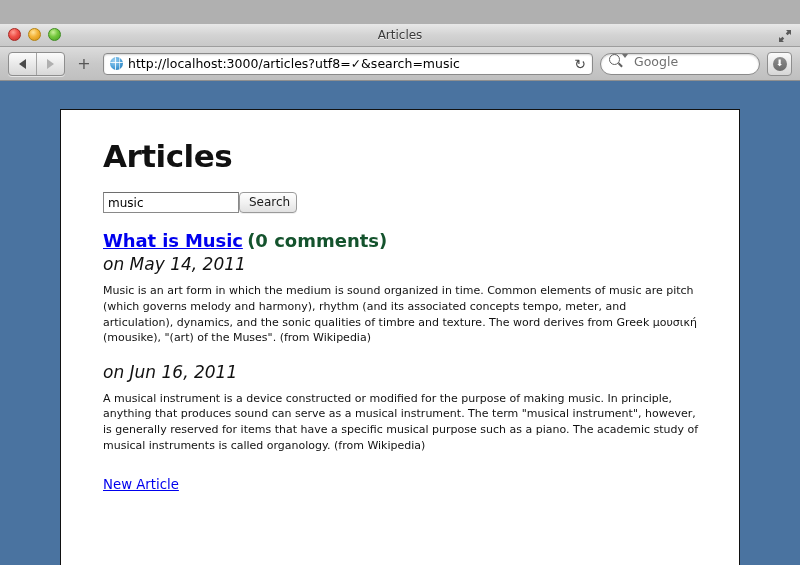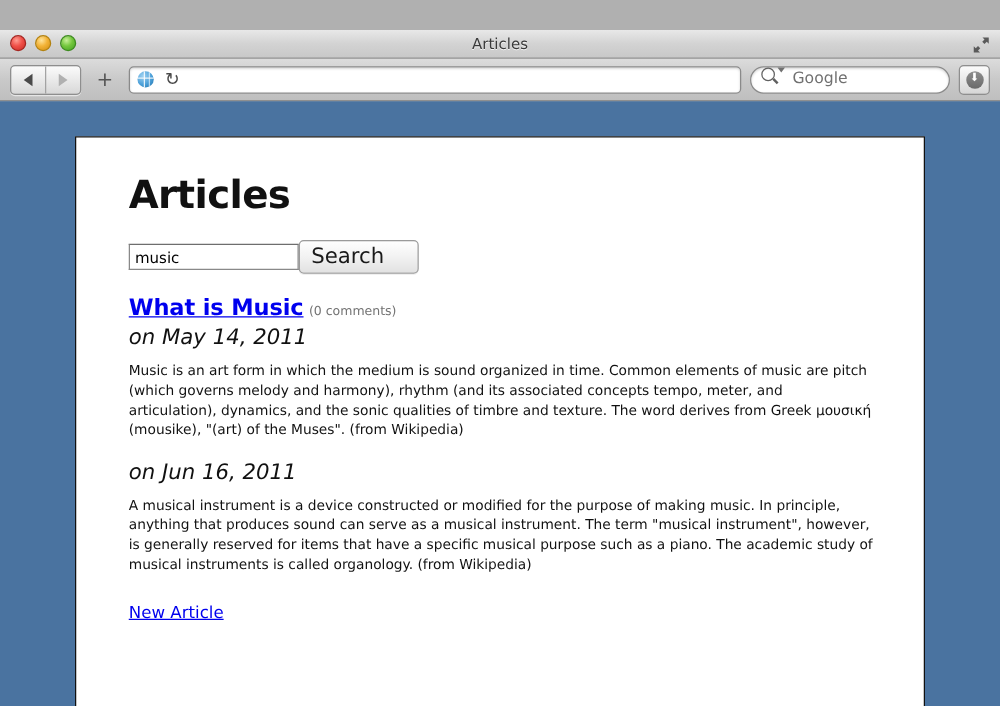--- a/index.html
+++ b/index.html
@@ -362,6 +362,7 @@
 
     <div class="urlbar">
       <span class="globe"></span>
+      <span class="urltext">http://localhost:3000/articles?utf8=✓&amp;search=music</span>
       <span class="reload">↻</span>
     </div>
 

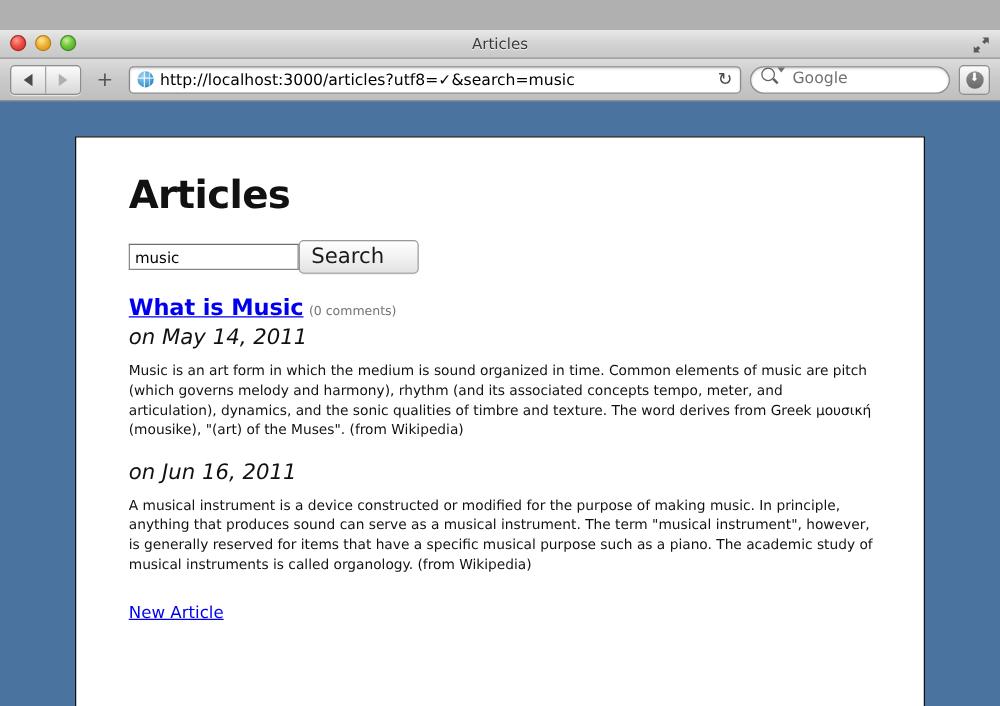--- a/index.html
+++ b/index.html
@@ -275,8 +275,8 @@
   }
   .search-btn {
     font-family: "DejaVu Sans", sans-serif;
-    font-size: 17px;
-    padding: 2px 27px 3px 9px;
+    font-size: 12px;
+    padding: 2px 6px 3px 9px;
     border: 1px solid #9a9a9a;
     border-radius: 4px;
     background: linear-gradient(to bottom, #fefefe 0%, #f2f2f2 50%, #e2e2e2 100%);

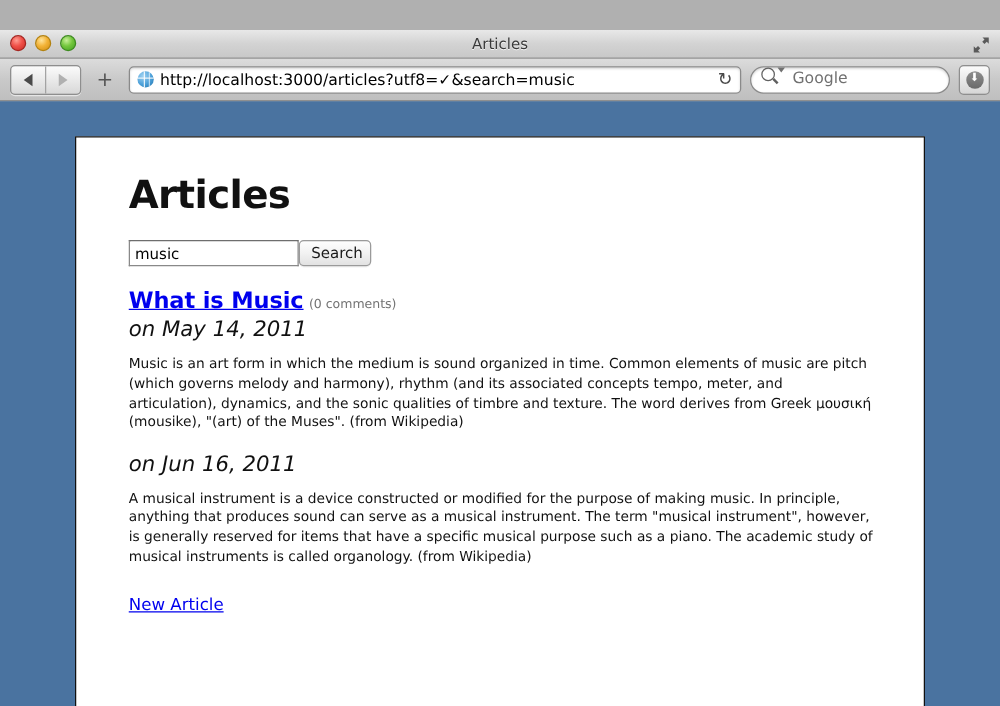--- a/index.html
+++ b/index.html
@@ -298,8 +298,9 @@
     letter-spacing: -0.1px;
   }
   .comments {
-    font-size: 10px;
-    color: #737373;
+    font-size: 18px;
+    color: #14532d;
+    font-weight: bold;
   }
   .article-date {
     font-style: italic;

